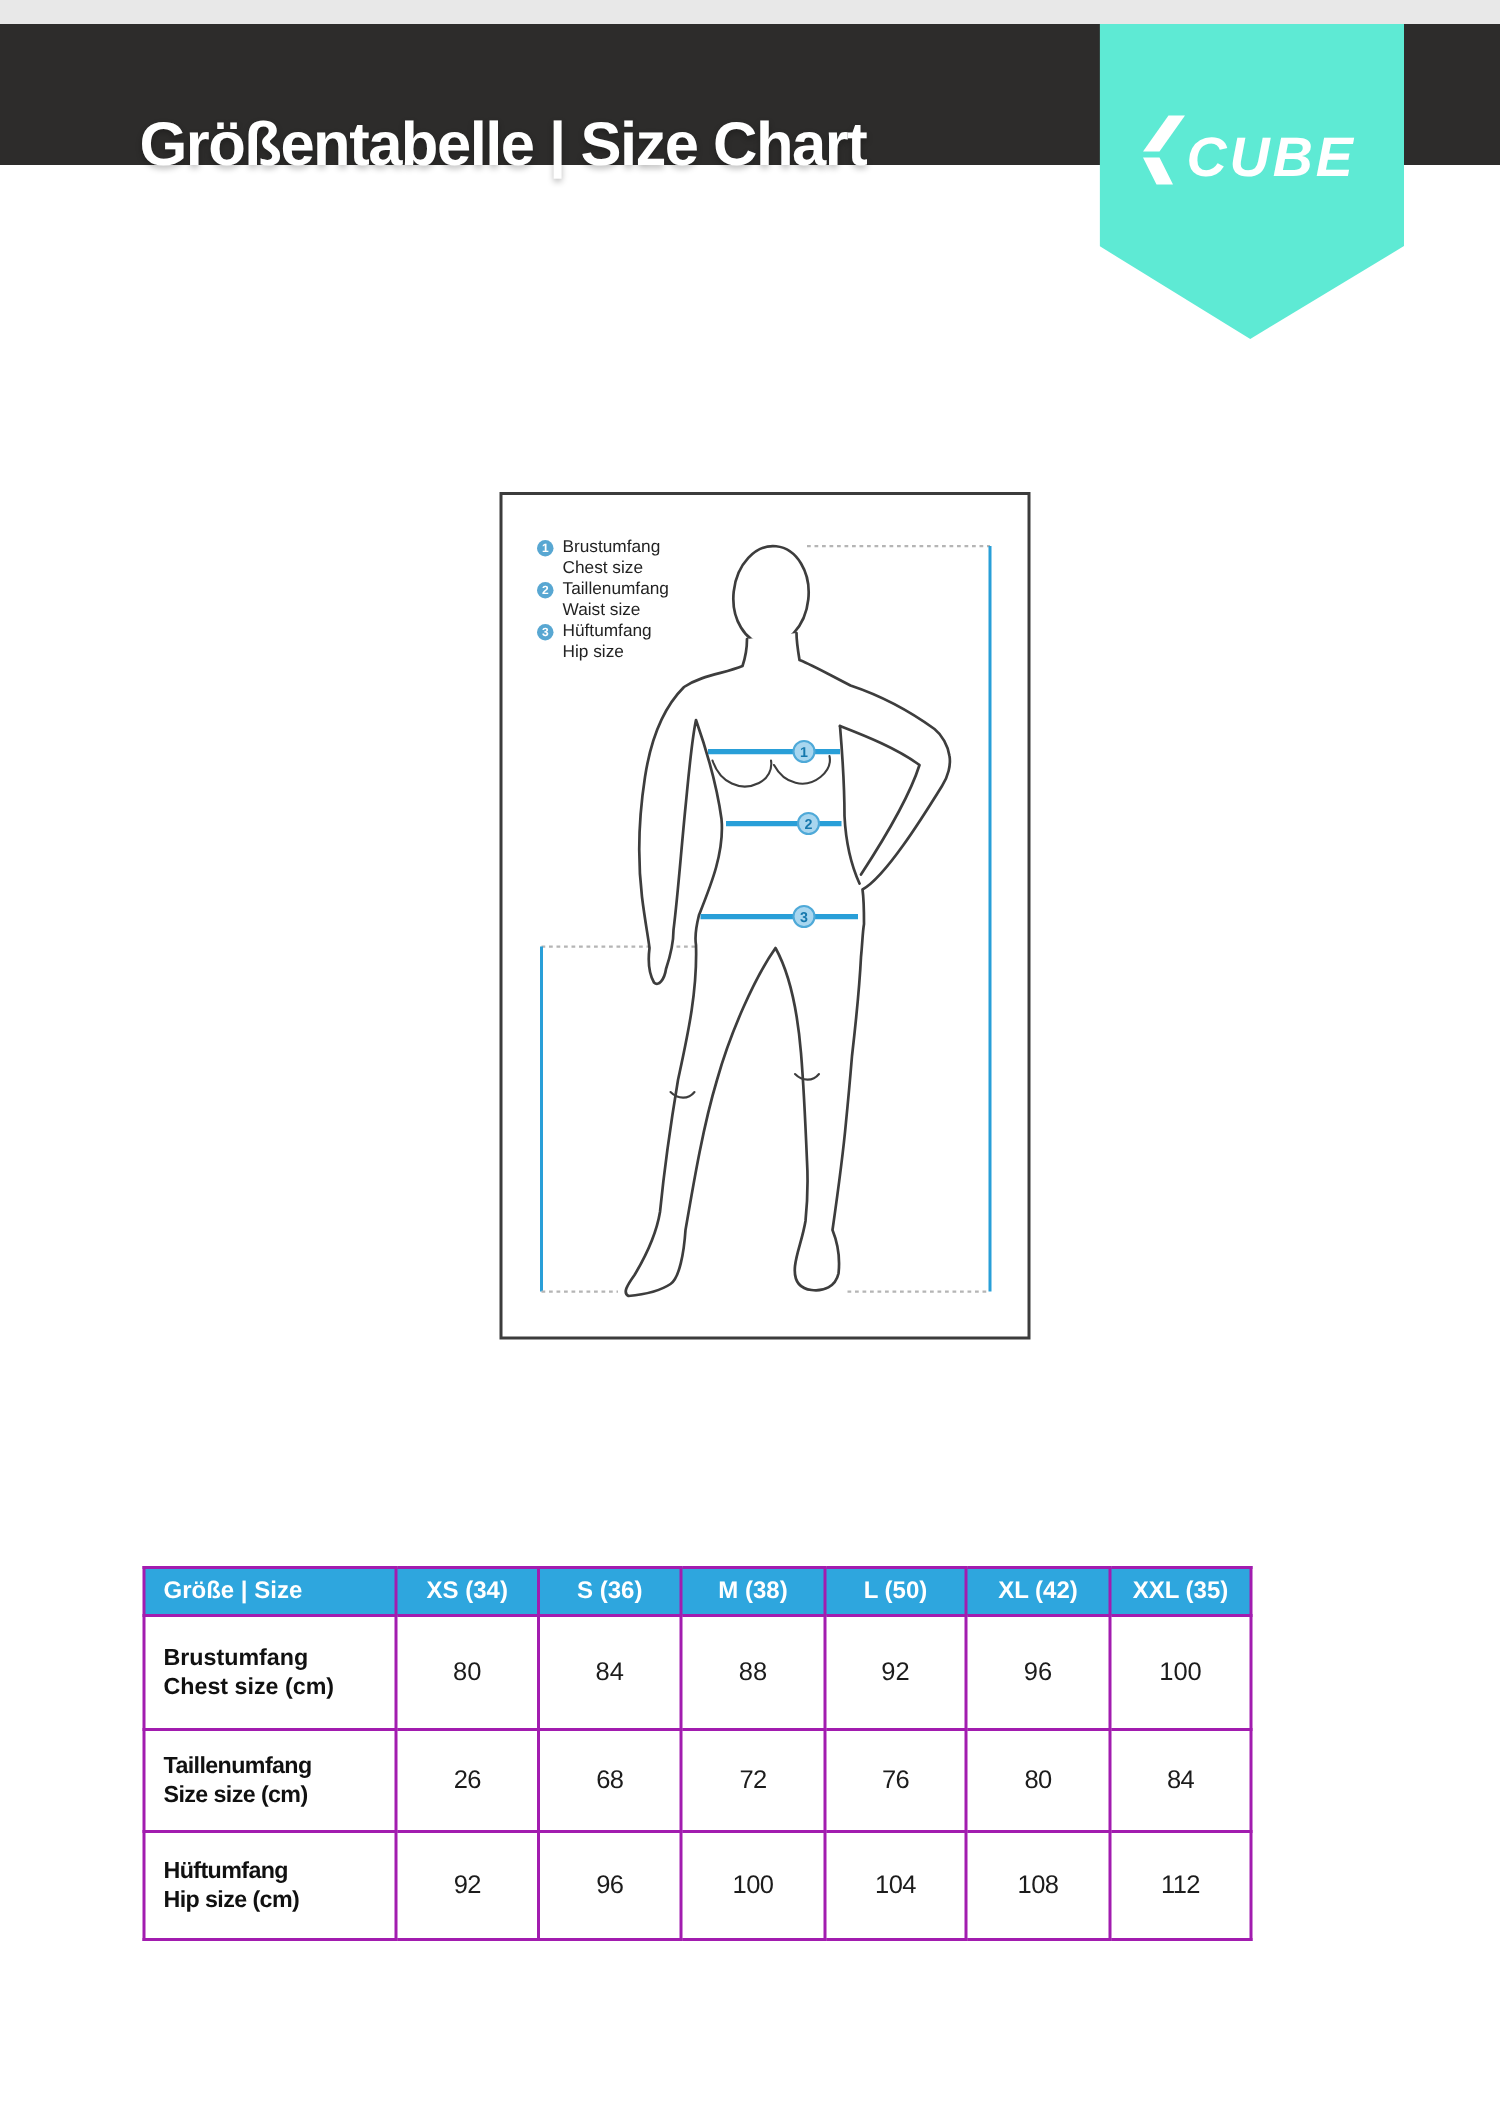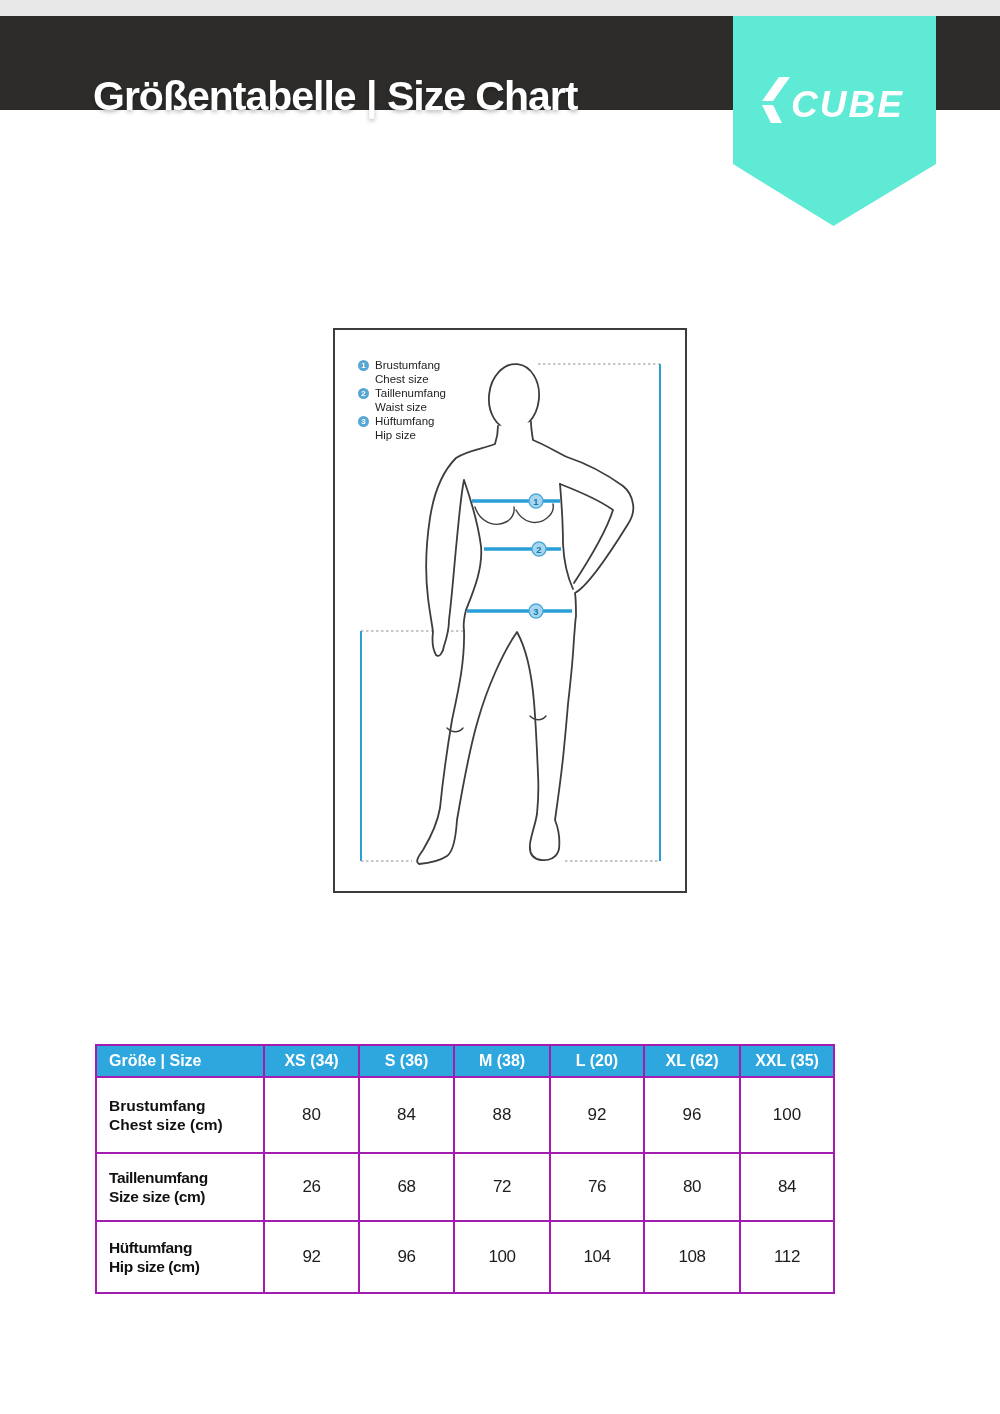--- a/index.html
+++ b/index.html
@@ -213,7 +213,7 @@
         <th>XS (34)</th>
         <th>S (36)</th>
         <th>M (38)</th>
-        <th>L (20)</th>
+        <th>L (50)</th>
         <th>XL (62)</th>
         <th>XXL (35)</th>
       </tr>

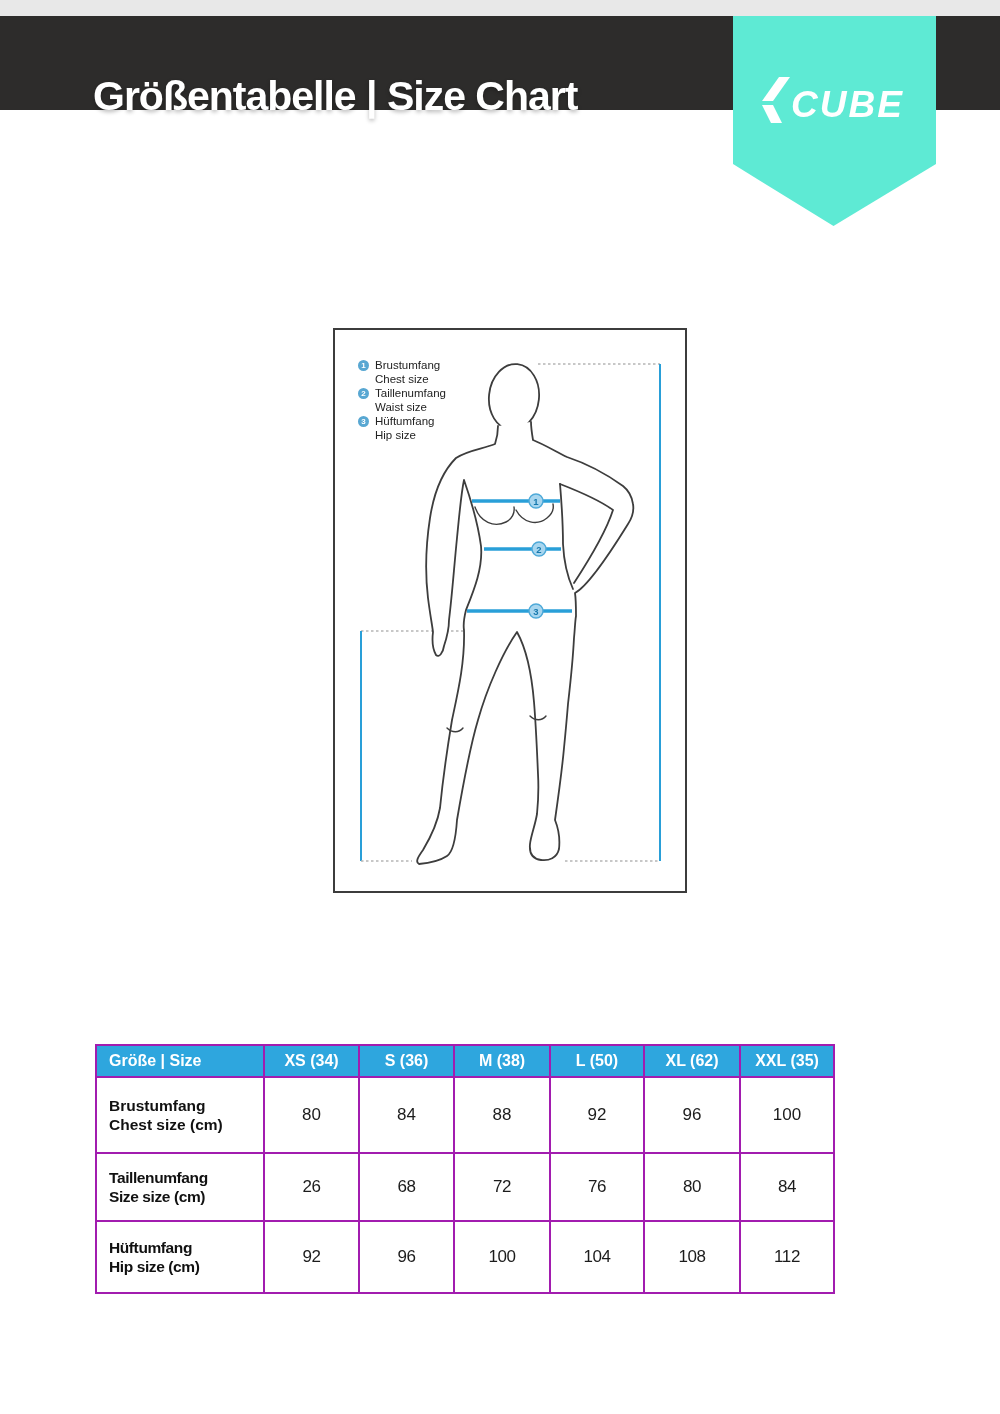--- a/index.html
+++ b/index.html
@@ -214,7 +214,7 @@
         <th>S (36)</th>
         <th>M (38)</th>
         <th>L (50)</th>
-        <th>XL (62)</th>
+        <th>XL (42)</th>
         <th>XXL (35)</th>
       </tr>
     </thead>

